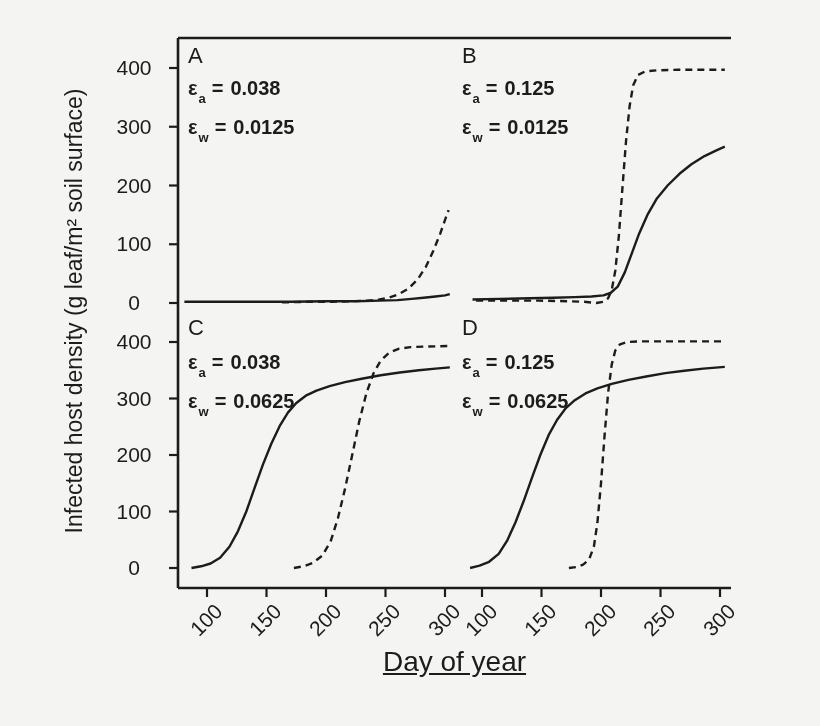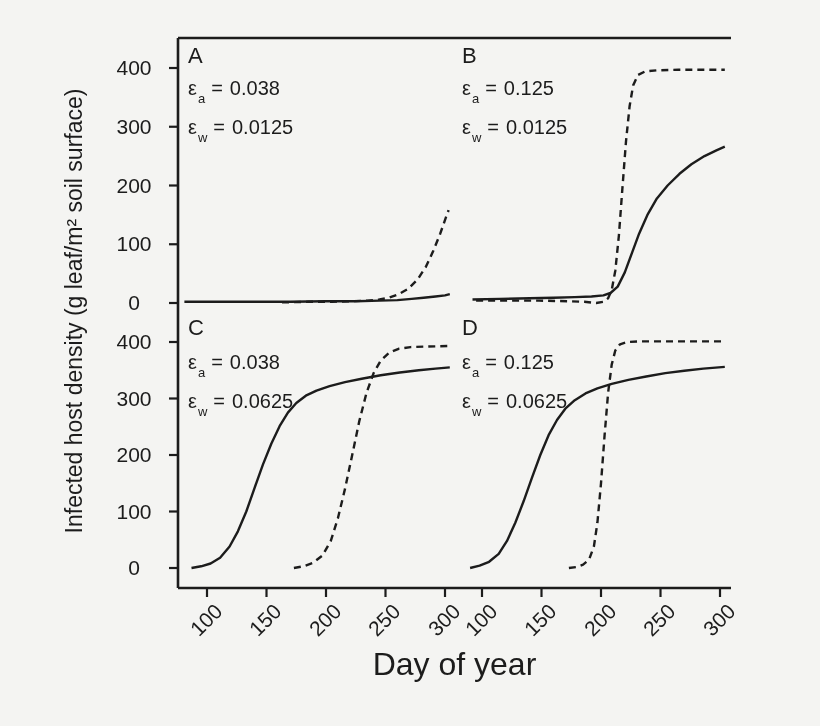--- a/index.html
+++ b/index.html
@@ -45,7 +45,7 @@
   }
   .note{position:absolute;width:220px;}
   .note .letter{font-size:22px;line-height:24px;margin-bottom:8px;}
-  .note .pline{font-size:20px;line-height:24px;margin-bottom:7px;white-space:nowrap;}
+  .note .pline{font-size:20px;line-height:24px;margin-bottom:7px;white-space:nowrap;font-weight:bold;}
   .note .pline sub{font-size:13px;position:relative;top:3px;left:1px;}
   .note .pline .eq{margin:0 7px;}
   .note-bottom .letter{margin-bottom:10px;}

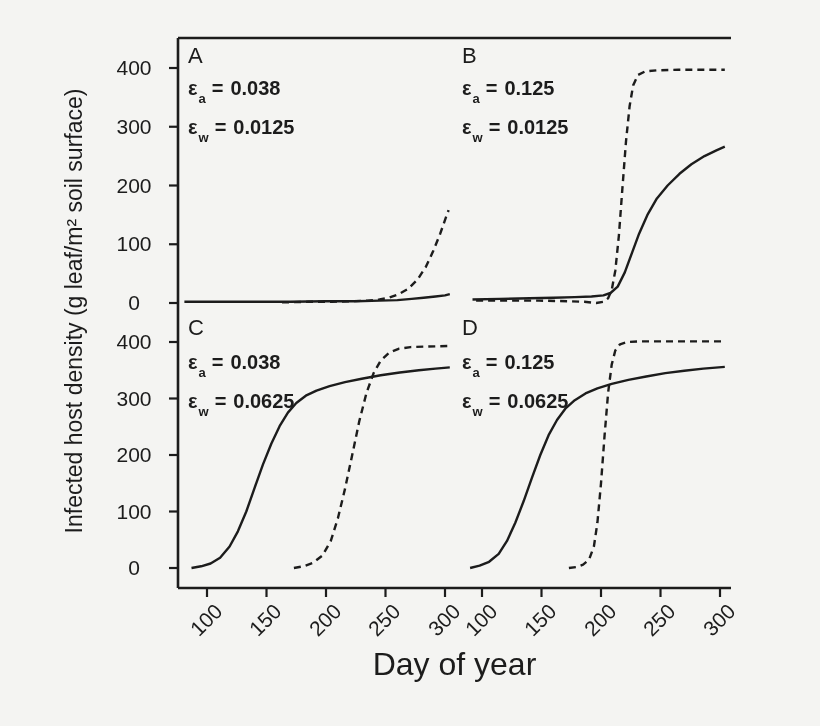--- a/index.html
+++ b/index.html
@@ -26,7 +26,8 @@
     position:absolute;
     left:178px;top:646px;width:553px;
     text-align:center;
-    font-size:32px;
+    font-size:28px;
+    text-decoration:underline;
   }
   .ylab{
     position:absolute;

